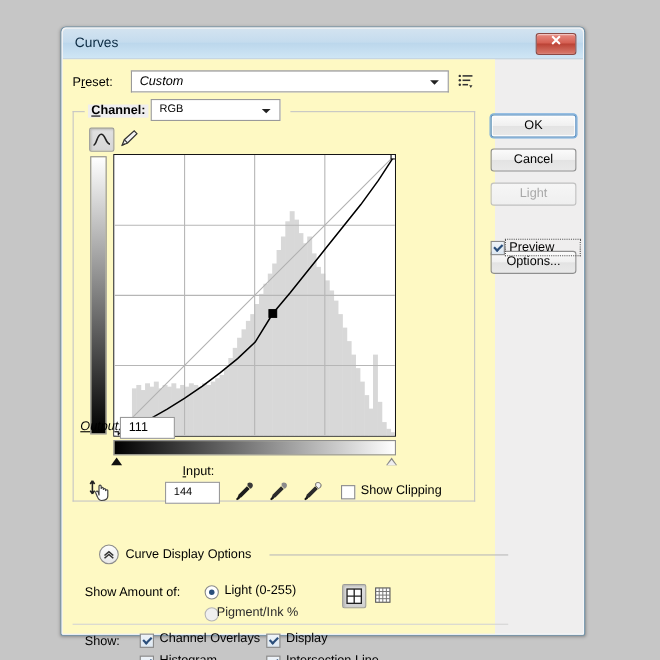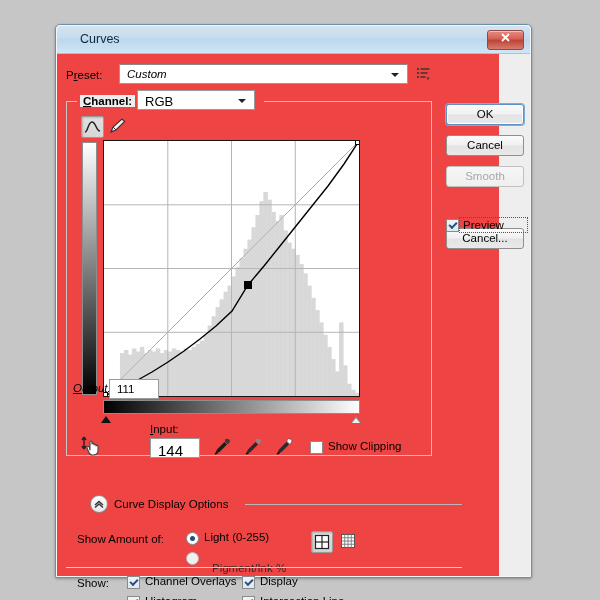--- a/index.html
+++ b/index.html
@@ -54,7 +54,6 @@
     top: 6px;
     font-size: 12.5px;
     color: #0b2a42;
-    margin-left: 12px;
   }
   #close-button {
     position: absolute;

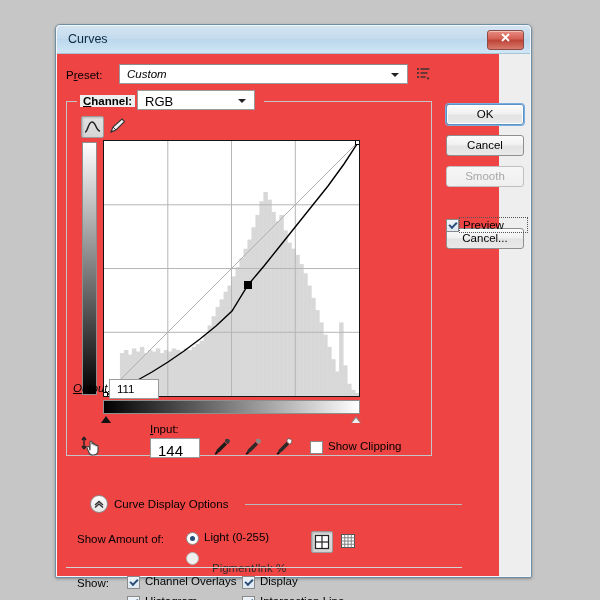--- a/index.html
+++ b/index.html
@@ -83,9 +83,9 @@
     position: absolute;
     left: 1px;
     top: 29px;
-    width: 442px;
+    width: 393px;
     height: 522px;
-    background: #ef4444;
+    background: #fef9c3;
   }
 
   

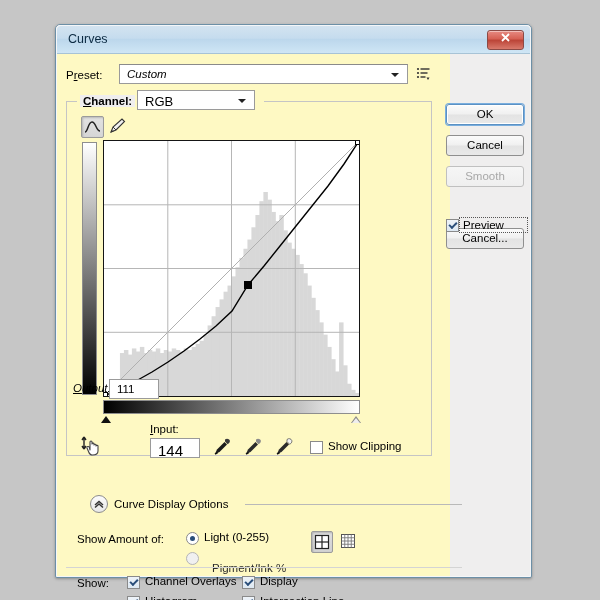--- a/index.html
+++ b/index.html
@@ -262,7 +262,7 @@
     position: absolute;
     left: 7px;
     top: 3px;
-    font-size: 13px;
+    font-size: 10px;
   }
 
   

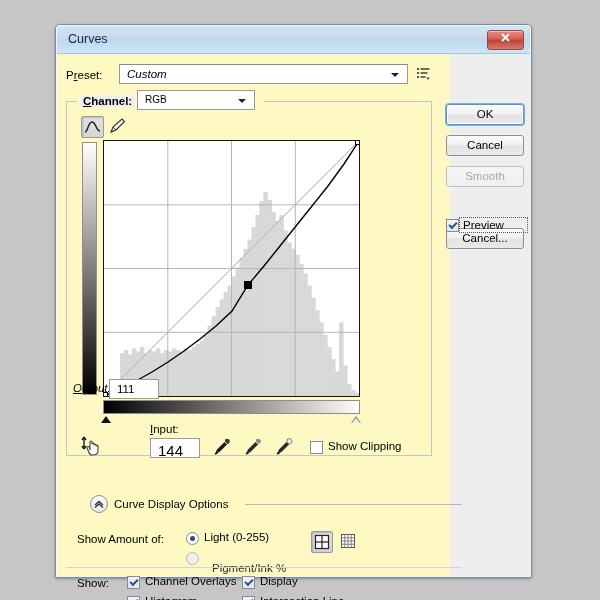--- a/index.html
+++ b/index.html
@@ -537,7 +537,7 @@
 
     <div id="btn-ok" class="btn default">OK</div>
     <div id="btn-cancel" class="btn">Cancel</div>
-    <div id="btn-smooth" class="btn disabled">Smooth</div>
+    <div id="btn-smooth" class="btn disabled">Light</div>
     <div id="btn-options" class="btn">Cancel...</div>
 
     <div id="preview-row">

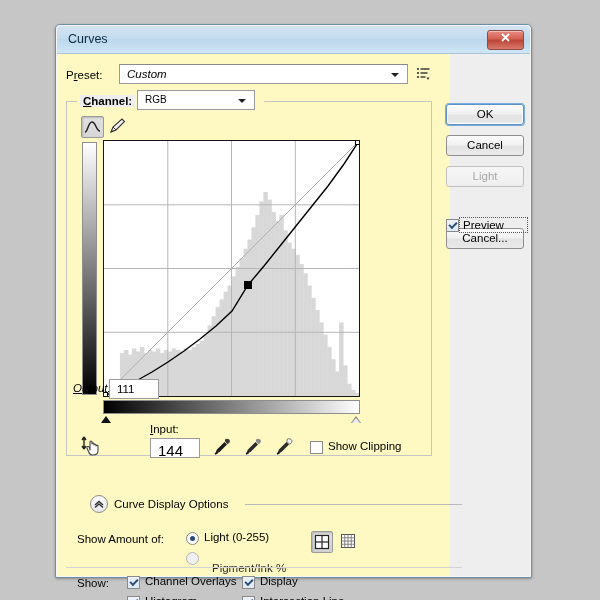--- a/index.html
+++ b/index.html
@@ -538,7 +538,7 @@
     <div id="btn-ok" class="btn default">OK</div>
     <div id="btn-cancel" class="btn">Cancel</div>
     <div id="btn-smooth" class="btn disabled">Light</div>
-    <div id="btn-options" class="btn">Cancel...</div>
+    <div id="btn-options" class="btn">Options...</div>
 
     <div id="preview-row">
       <div class="cb blue checked" style="left:0;top:1px;"></div>

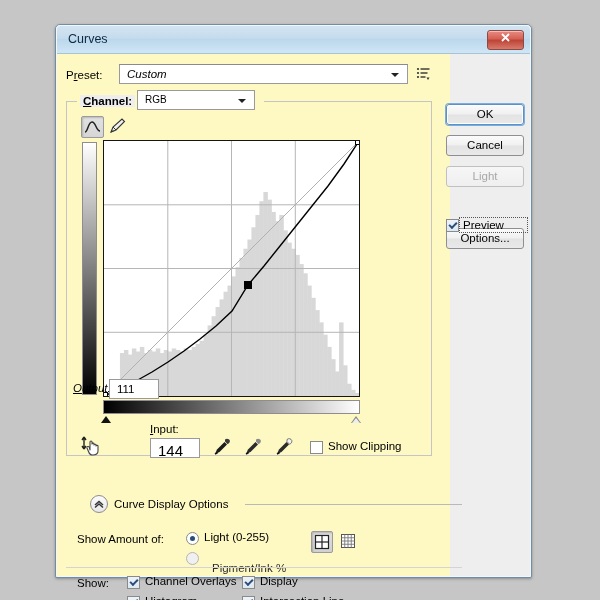--- a/index.html
+++ b/index.html
@@ -373,7 +373,7 @@
   }
   #output-field .val { position: absolute; left: 7px; top: 3px; font-size: 11.5px; }
 
-  #input-label { position: absolute; left: 93px; top: 369px; }
+  #input-label { position: absolute; left: 109px; top: 369px; }
   #input-field {
     position: absolute;
     left: 93px;

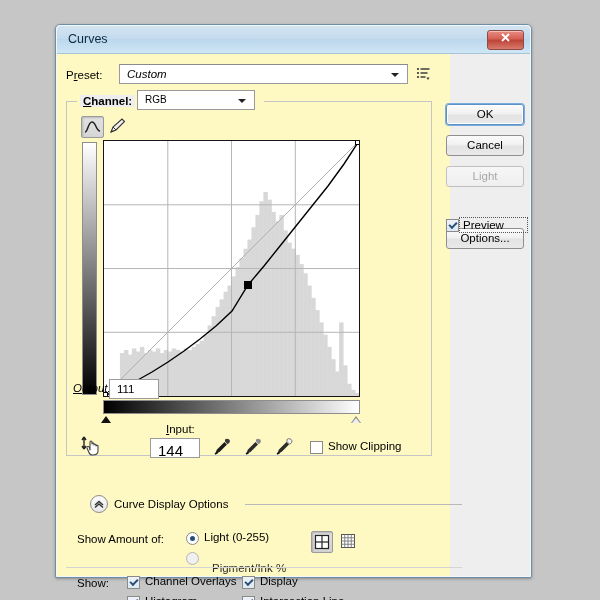--- a/index.html
+++ b/index.html
@@ -385,7 +385,7 @@
     box-sizing: border-box;
     cursor: text;
   }
-  #input-field .val { position: absolute; left: 7px; top: 3px; font-size: 15px; }
+  #input-field .val { position: absolute; left: 7px; top: 3px; font-size: 10px; }
 
   #tat-tool {
     position: absolute;

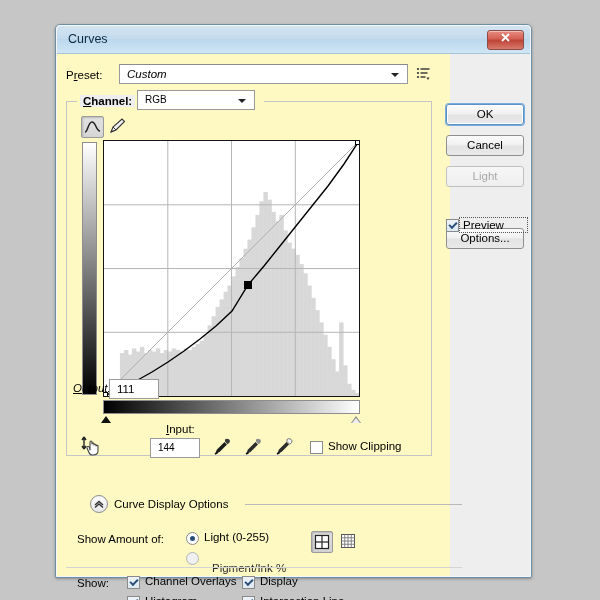--- a/index.html
+++ b/index.html
@@ -462,7 +462,7 @@
   #radio-light { left: 129px; top: 478px; }
   #radio-light-label { position: absolute; left: 147px; top: 477px; }
   #radio-pigment { left: 129px; top: 498px; }
-  #radio-pigment-label { position: absolute; left: 155px; top: 497px; color: #2b2b2b; margin-top: 11px; }
+  #radio-pigment-label { position: absolute; left: 140px; top: 497px; color: #2b2b2b; }
 
   .gridbtn {
     position: absolute;

